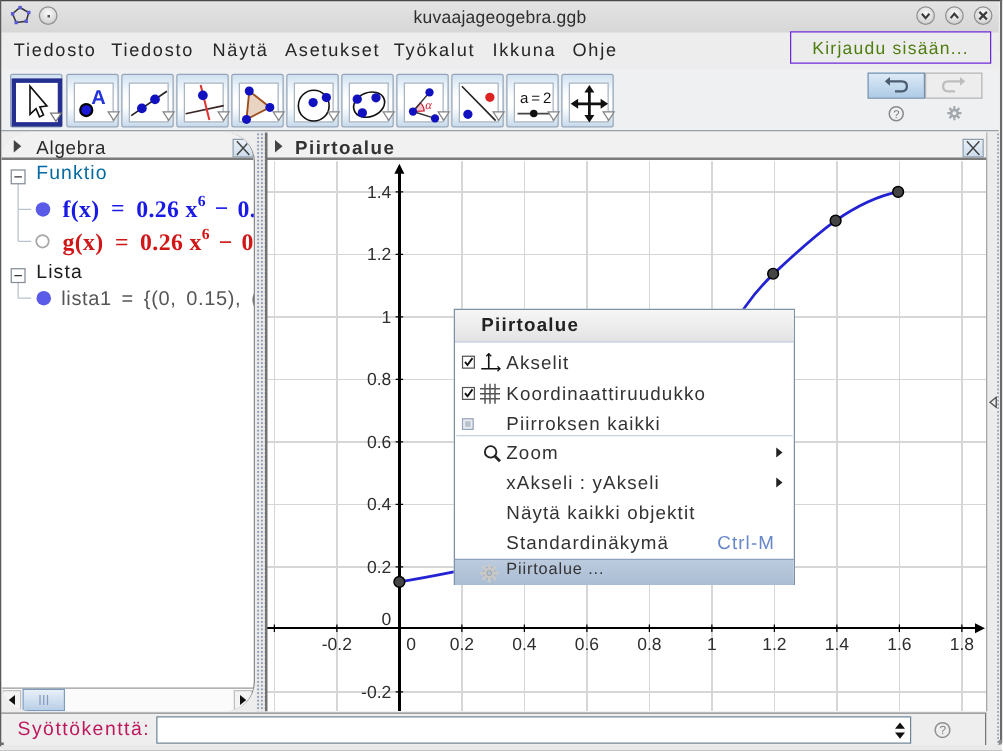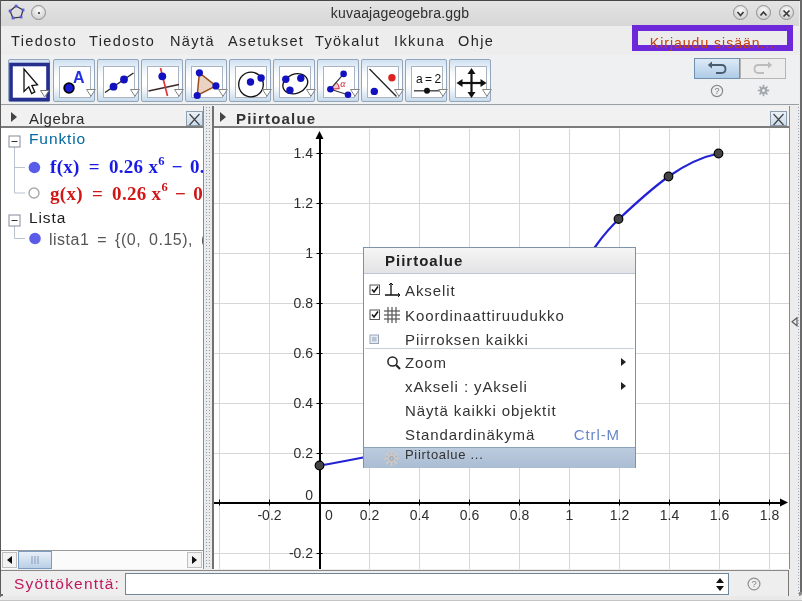--- a/index.html
+++ b/index.html
@@ -20,7 +20,7 @@
 #menubar { position:absolute; left:1px; top:26px; width:798px; height:29px; background:#ededee; }
 .mi { position:absolute; top:6.5px; font-size:14.5px; color:#262626; letter-spacing:1.4px; }
 #loginbtn { position:absolute; left:632px; top:25px; width:161px; height:26px;
-  background:#ececec; border:6px solid #6d28d9; font-size:14px; color:#c2410c; letter-spacing:1px;
+  background:#ececec; border:1px solid #6d28d9; font-size:14px; color:#4d7c0f; letter-spacing:1px;
   text-align:center; line-height:24px; }
 
 

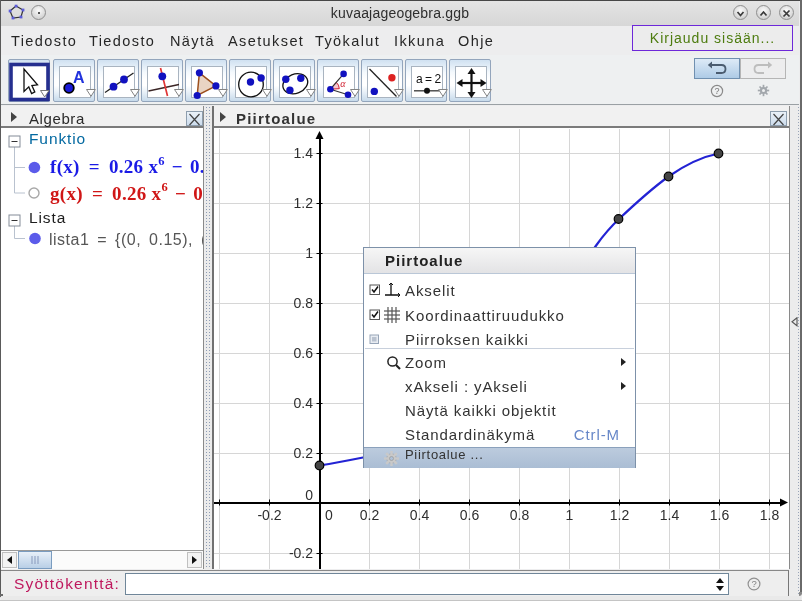--- a/index.html
+++ b/index.html
@@ -31,7 +31,7 @@
 
 
 #algebra { position:absolute; left:1px; top:106px; width:203px; height:463px; background:#fff;
-  border-right:1px solid #8a8a8a; overflow:hidden; }
+  border-right:1px solid #8a8a8a; overflow:hidden;border-radius:24px; }
 .phead { position:absolute; left:0; top:0; height:21.5px; background:#f1f1f1; border-bottom:2px solid #7b7b7b; width:100%; }
 #splitter { position:absolute; left:205px; top:106px; width:8px; height:463px; background:#ebebeb;
   background-image:radial-gradient(#8d9cb5 0.8px, rgba(0,0,0,0) 0.9px); background-size:3px 3px; }

